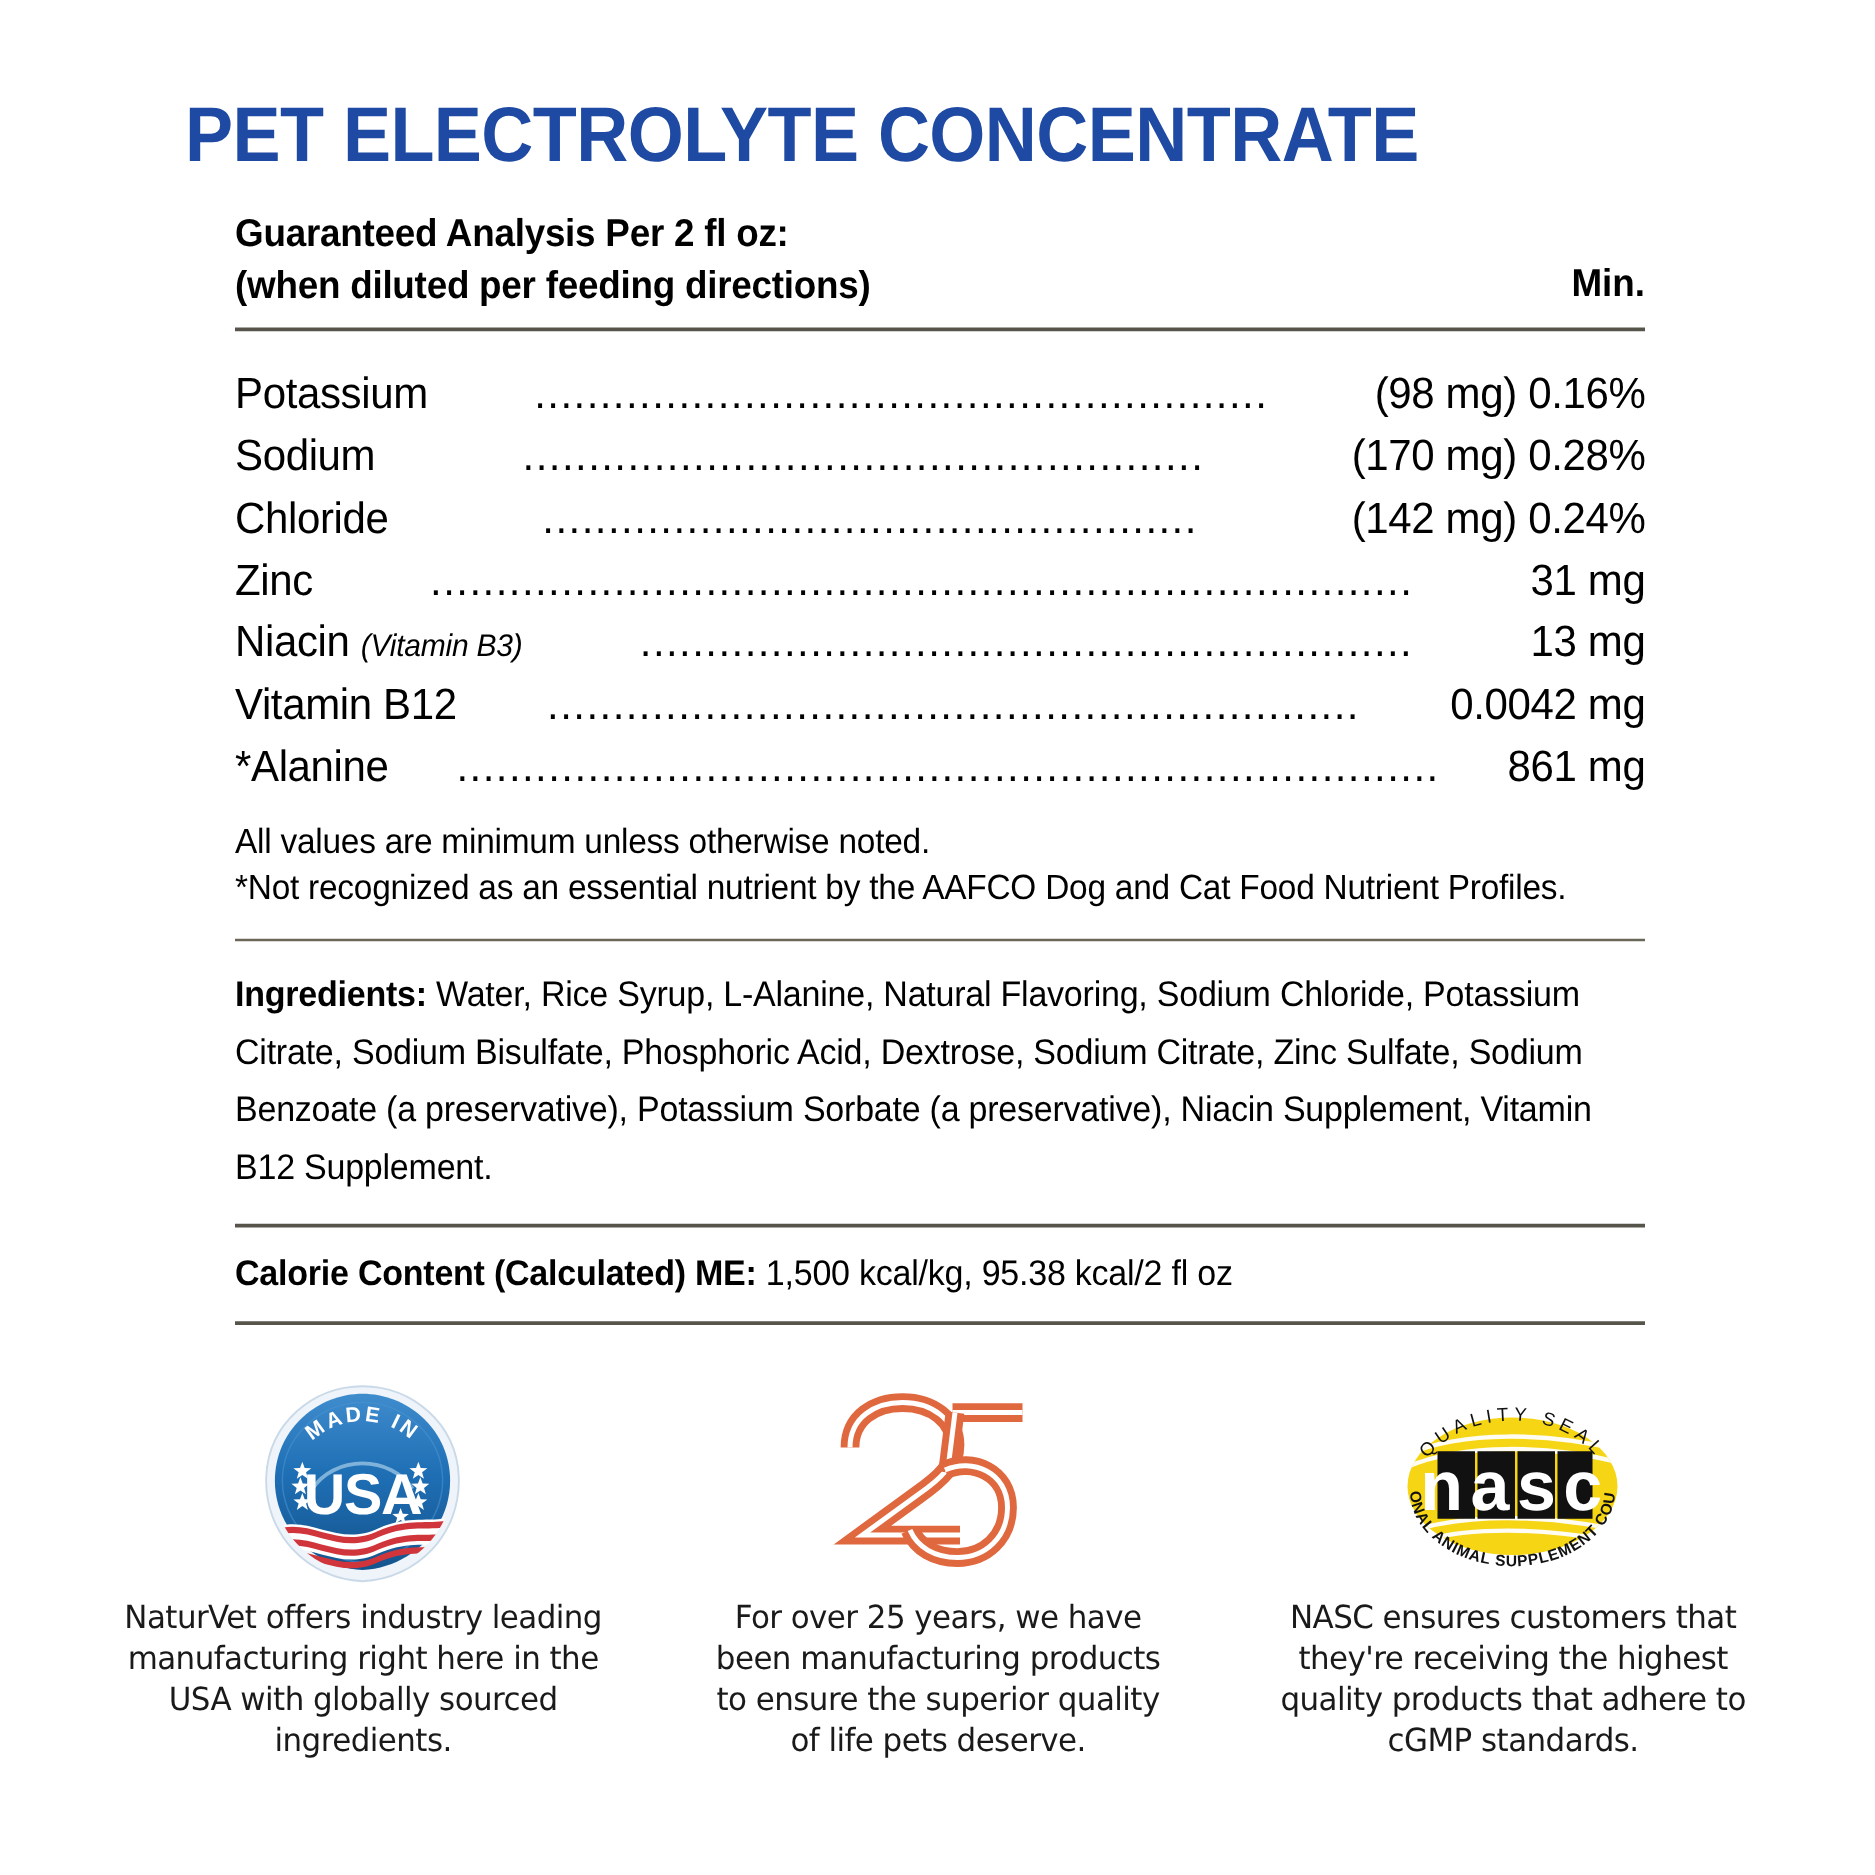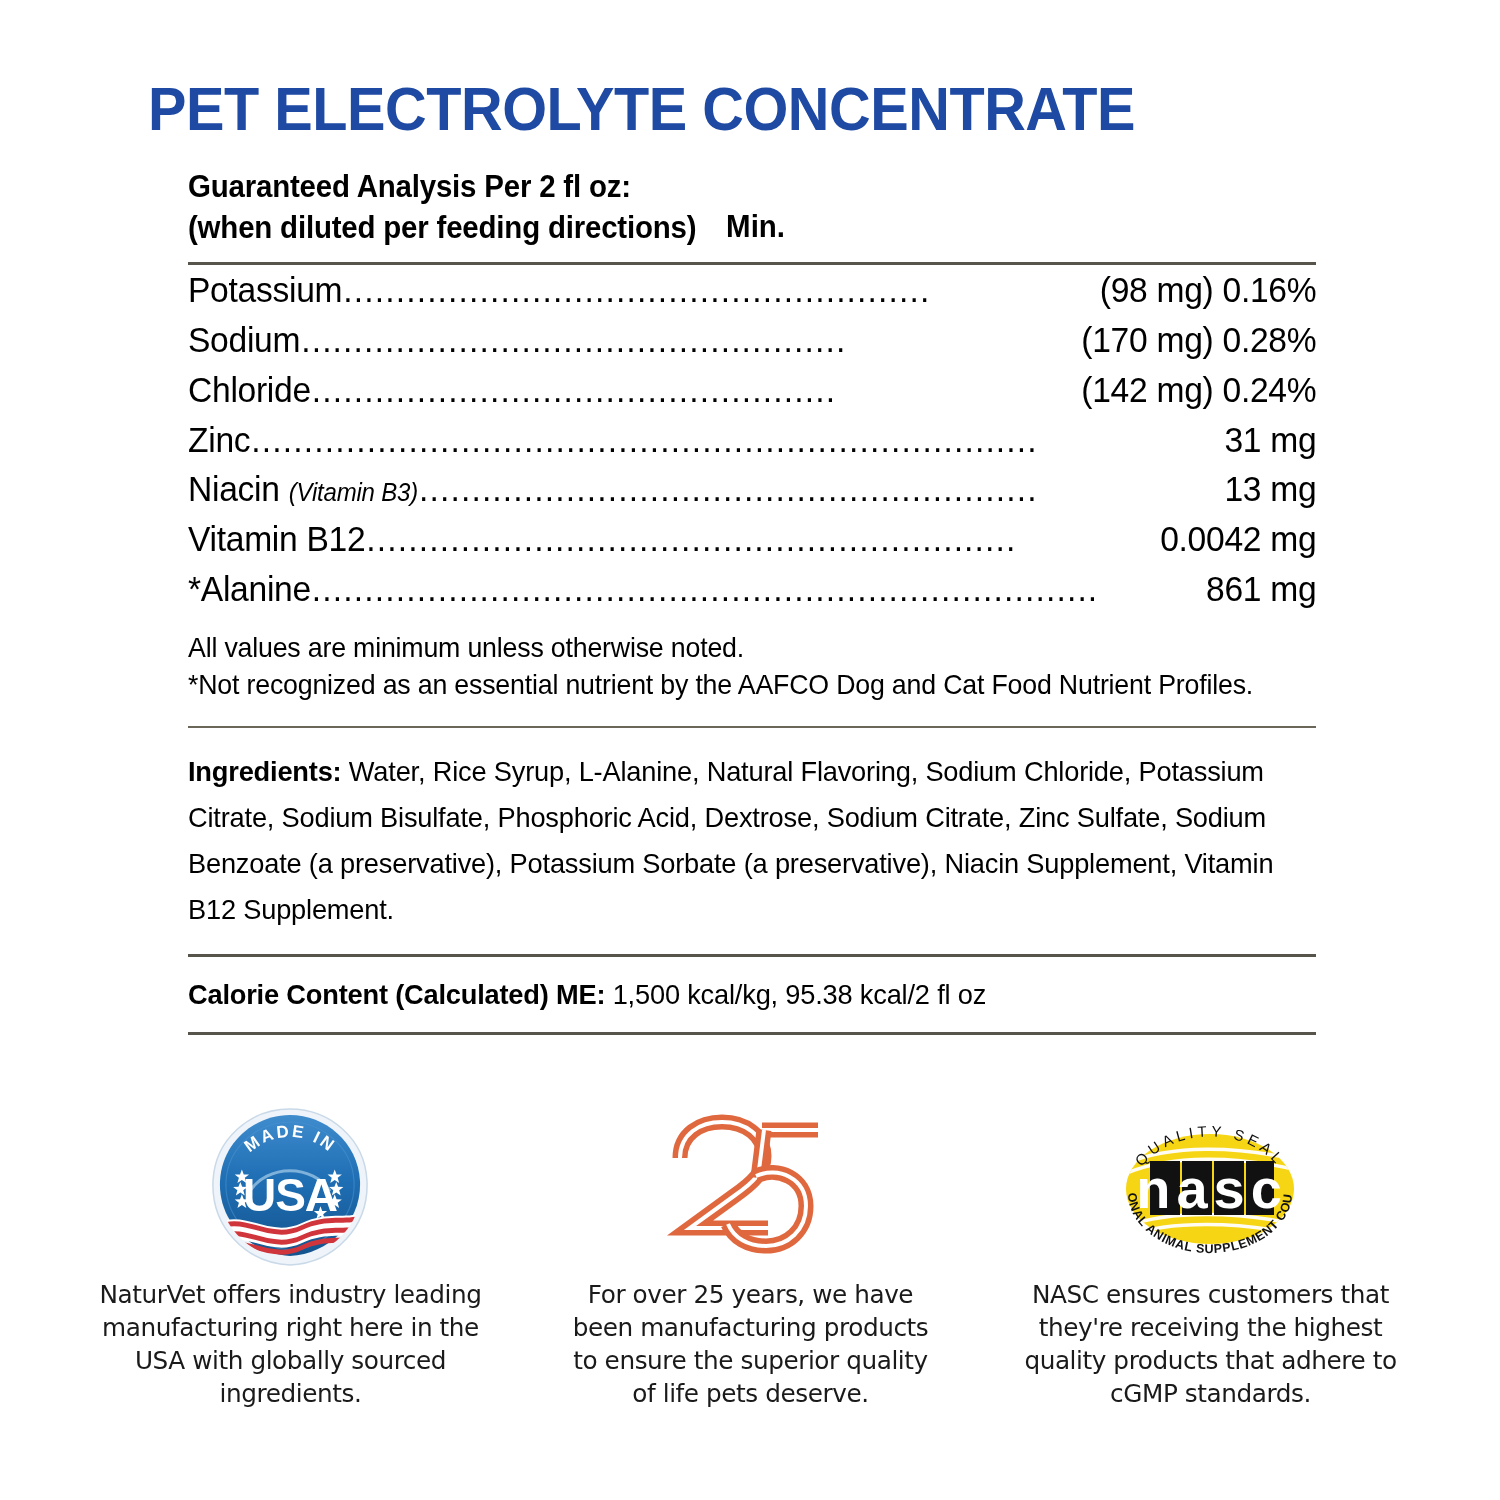--- a/index.html
+++ b/index.html
@@ -51,7 +51,7 @@
   .ga-head {
     display: flex;
     align-items: flex-end;
-    justify-content: flex-start;
+    justify-content: space-between;
   }
   .ga-head-lines {
     font-weight: 700;

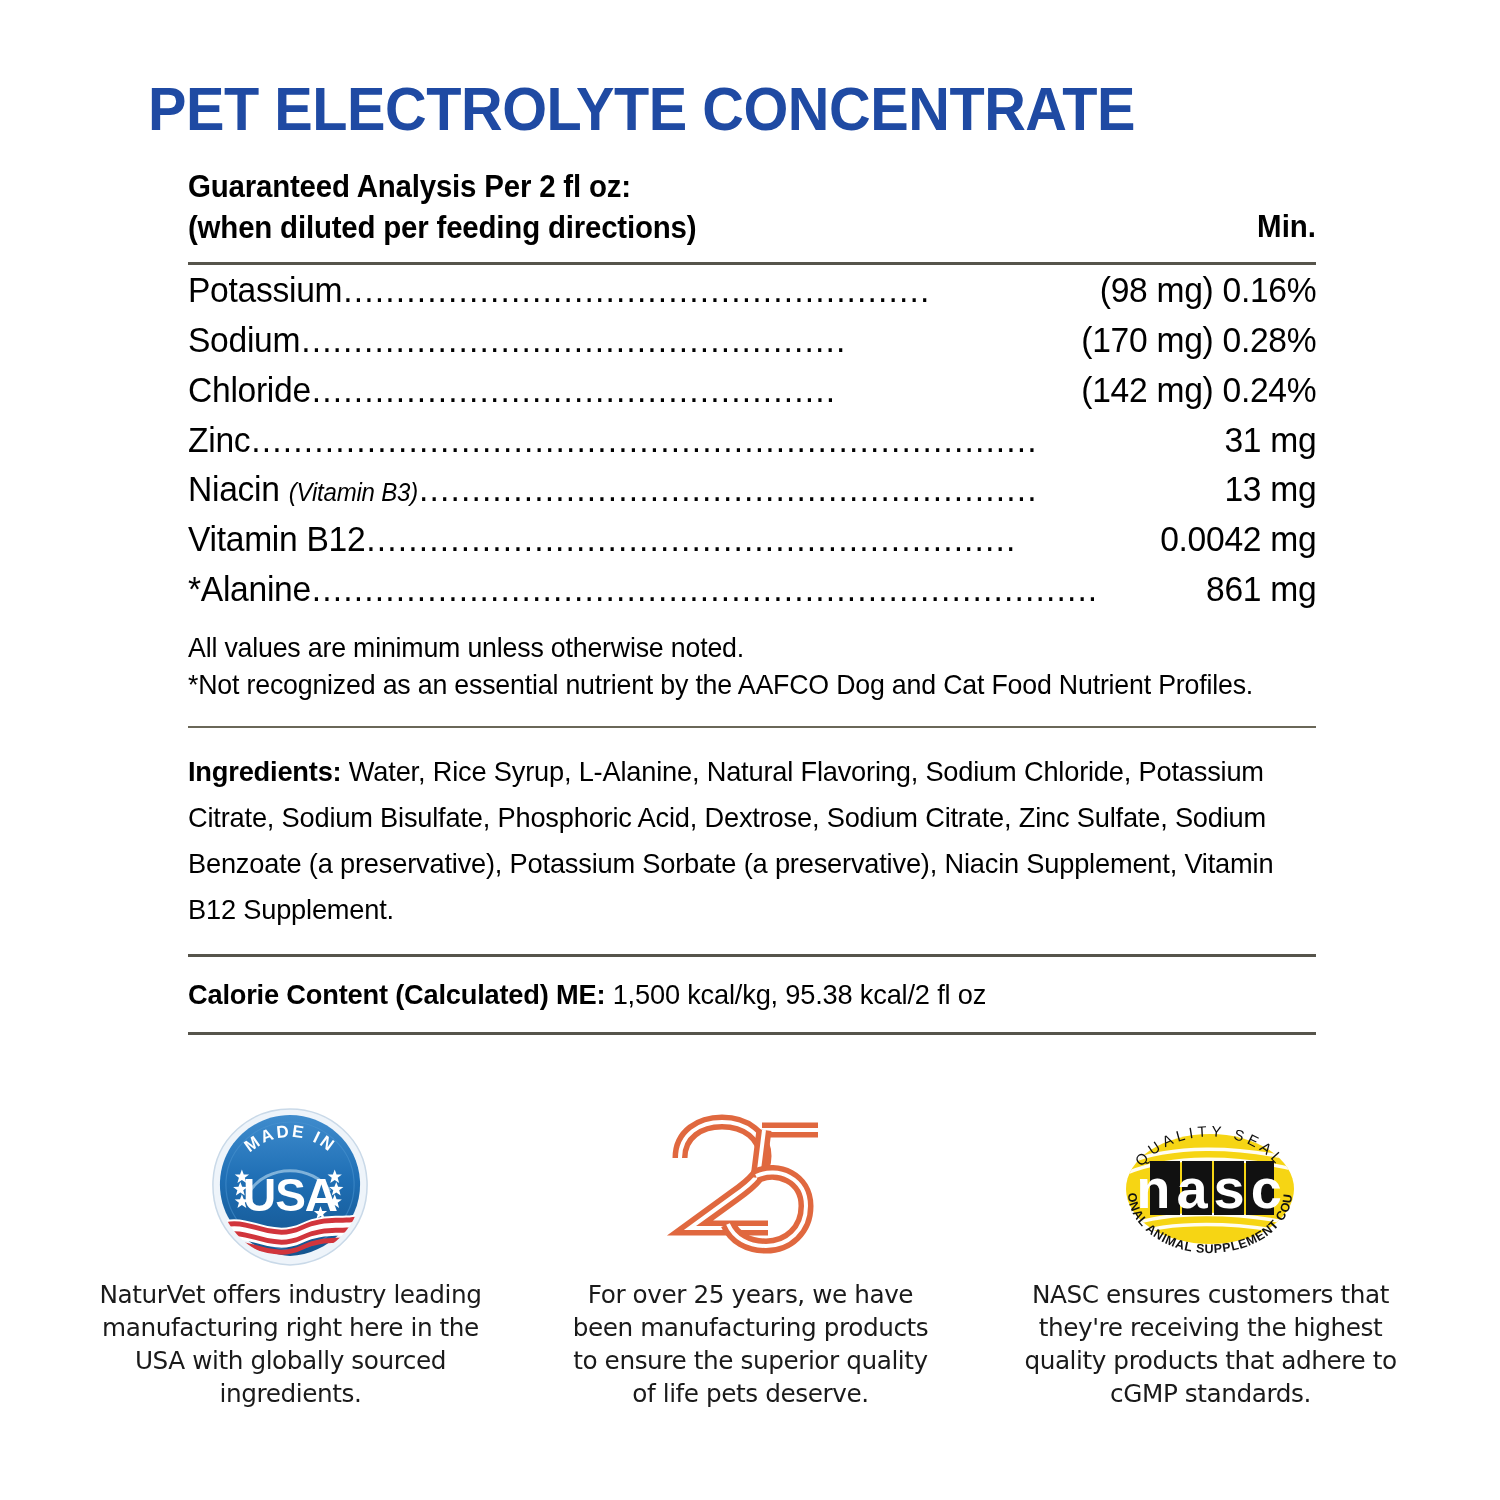--- a/index.html
+++ b/index.html
@@ -81,7 +81,8 @@
 
   
   .nutrients {
-    margin-top: 0;
+    margin-top: 25px;
+    text-align: center;
   }
   .nrow {
     display: flex;

